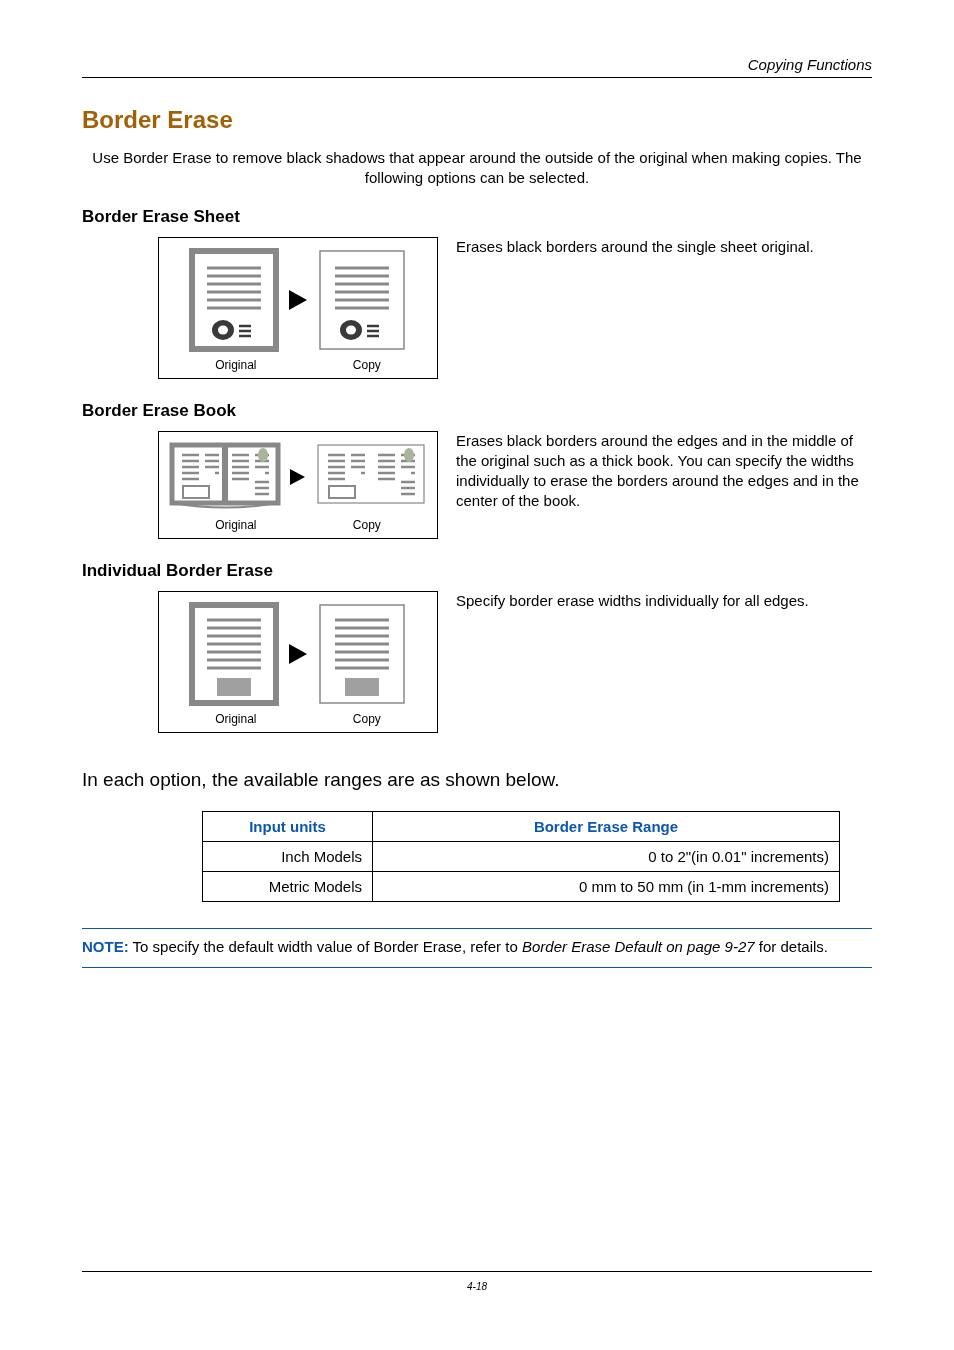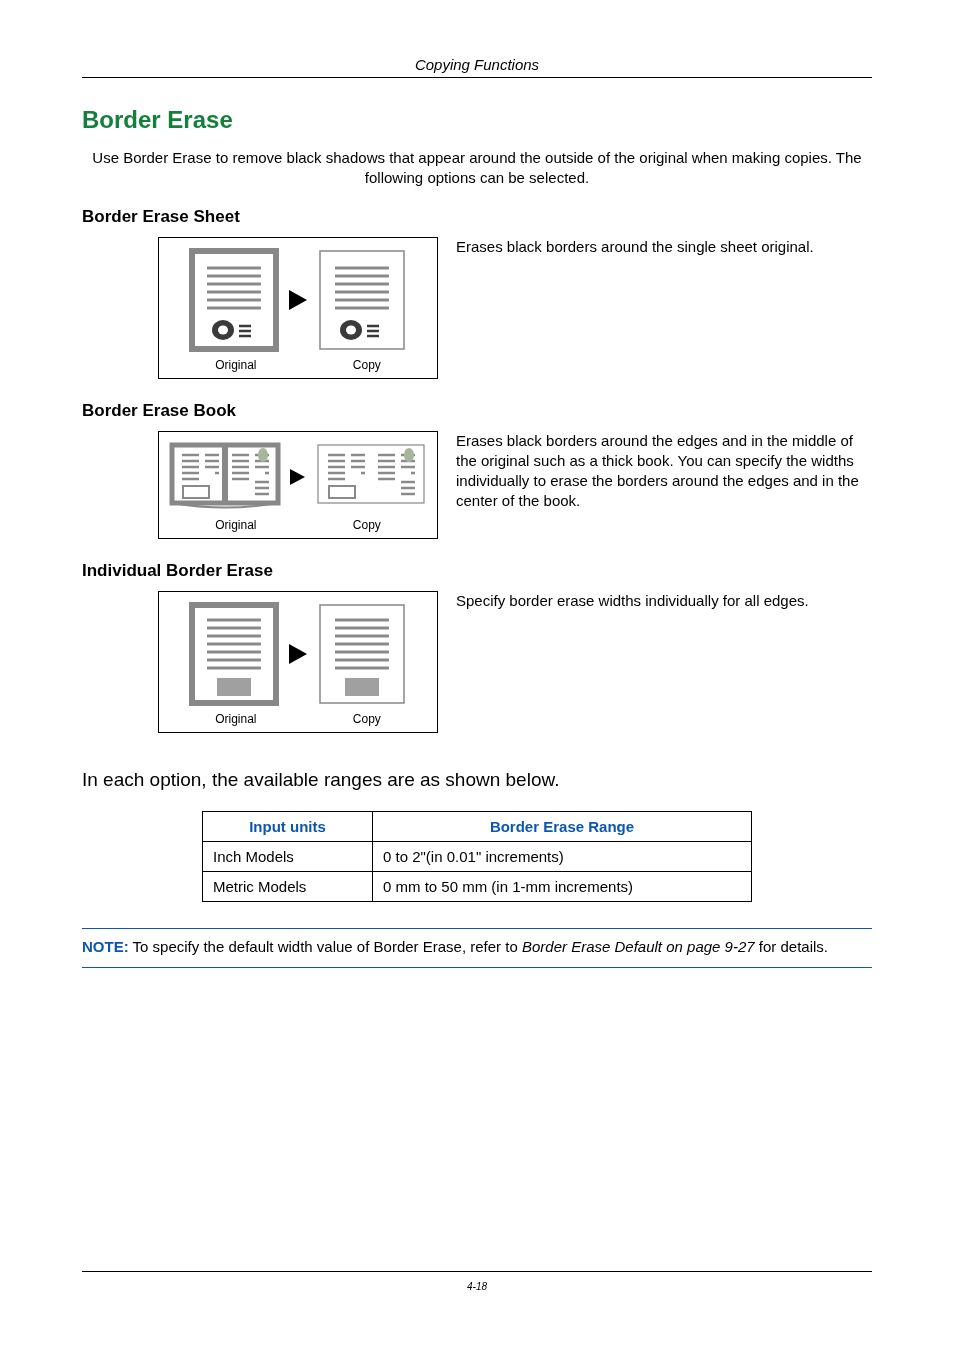--- a/index.html
+++ b/index.html
@@ -14,7 +14,7 @@
   }
   .header-region { margin-bottom: 8px; }
   .header-text {
-    text-align: center;
+    text-align: right;
     font-style: italic;
     font-size: 15px;
     color: #000;

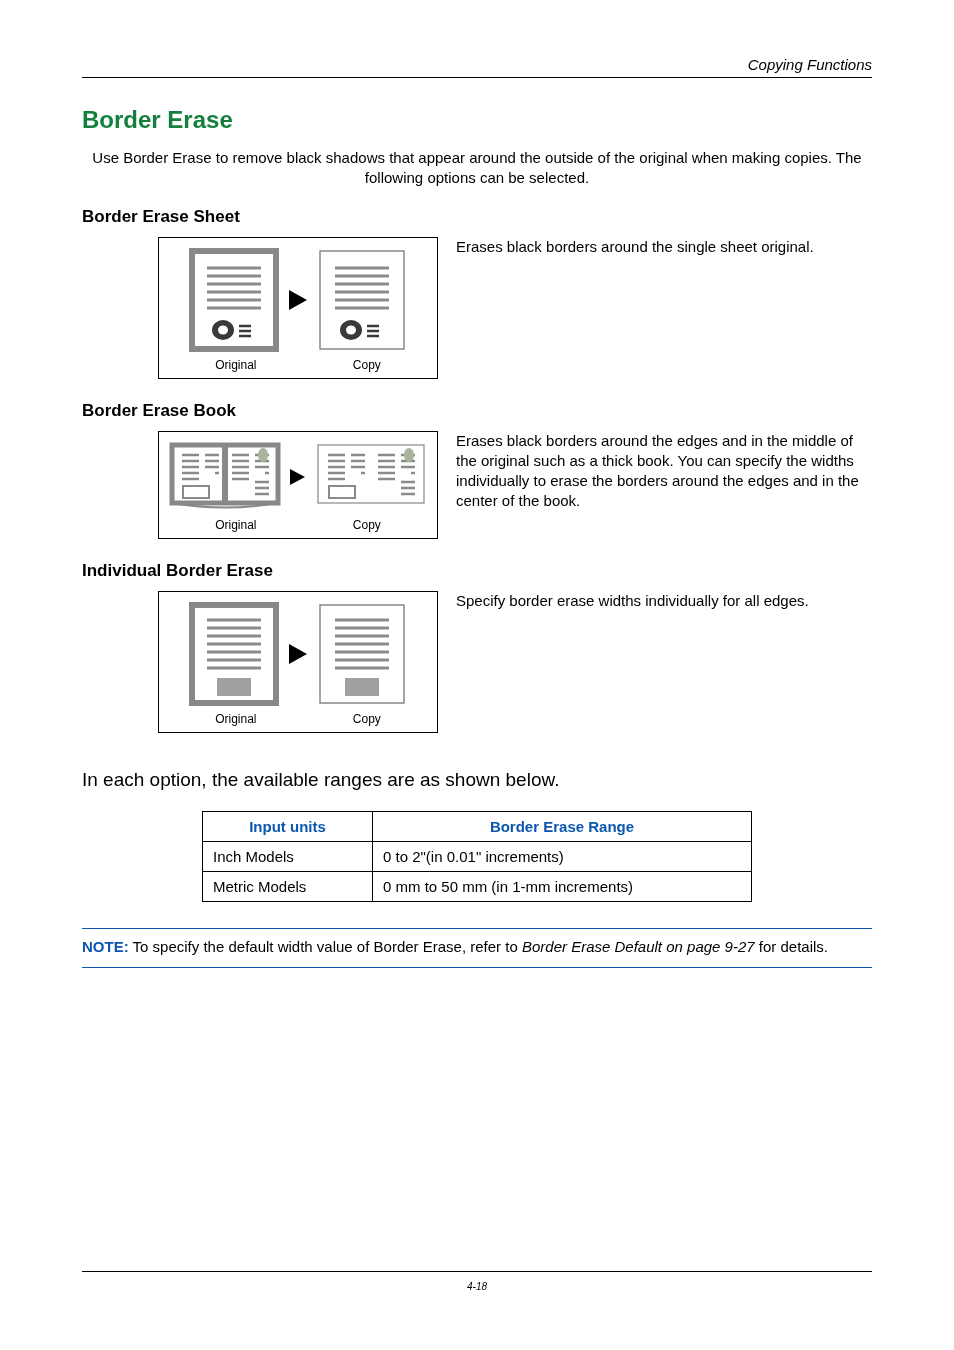--- a/index.html
+++ b/index.html
@@ -21,7 +21,7 @@
   }
   .hr-thin { border: 0; border-top: 1.5px solid #000; margin-top: 4px; }
   .main-title {
-    color: #15803d;
+    color: #a16207;
     font-weight: bold;
     font-size: 24px;
     margin-top: 28px;

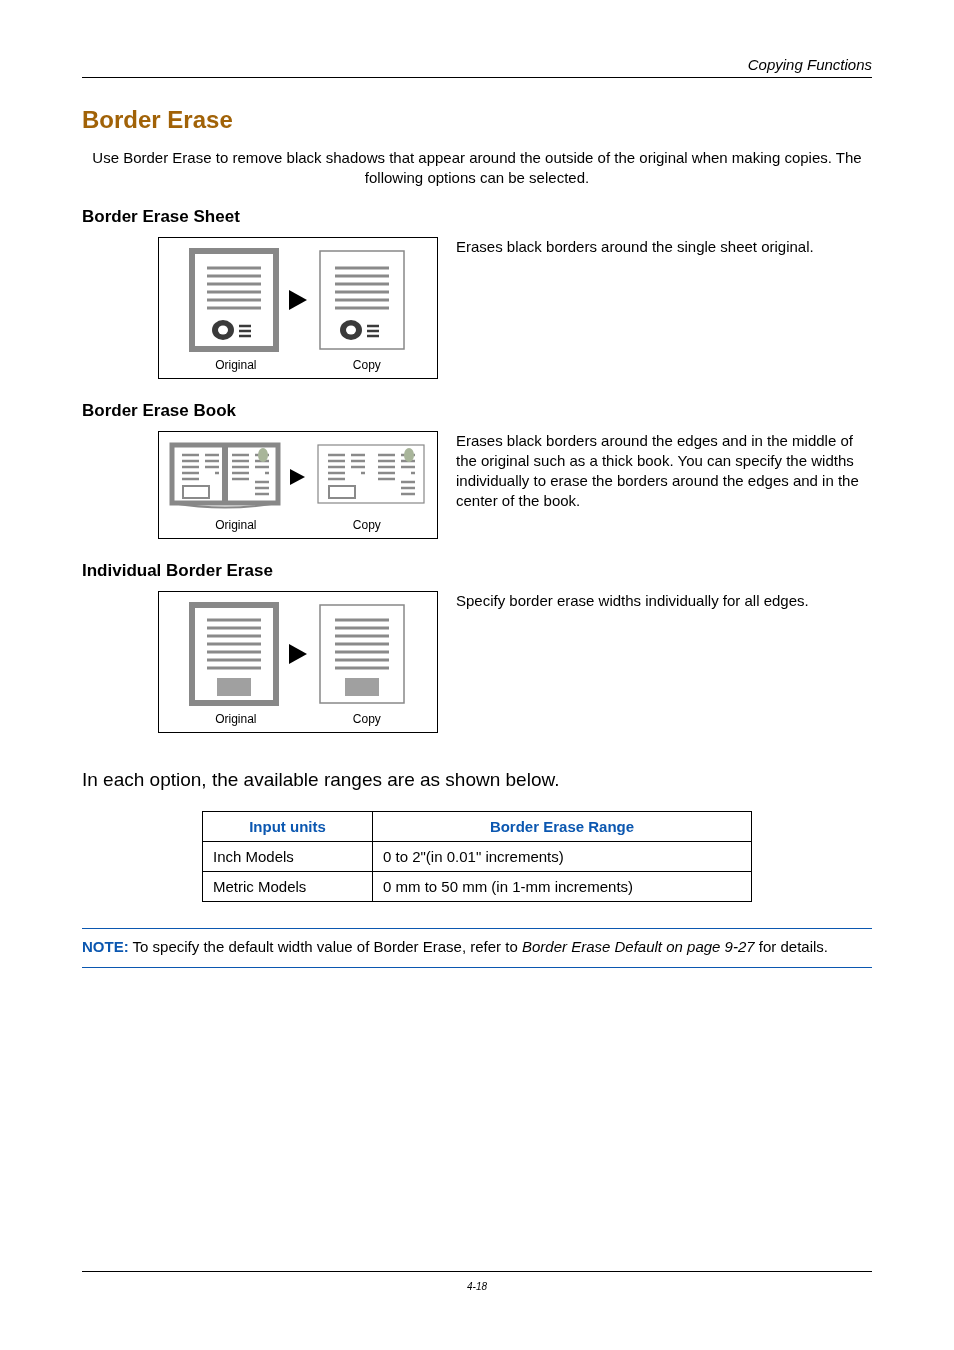--- a/index.html
+++ b/index.html
@@ -77,7 +77,7 @@
   table.range {
     border-collapse: collapse;
     margin-left: 120px;
-    width: 550px;
+    width: 638px;
     font-size: 15px;
   }
   table.range th, table.range td {

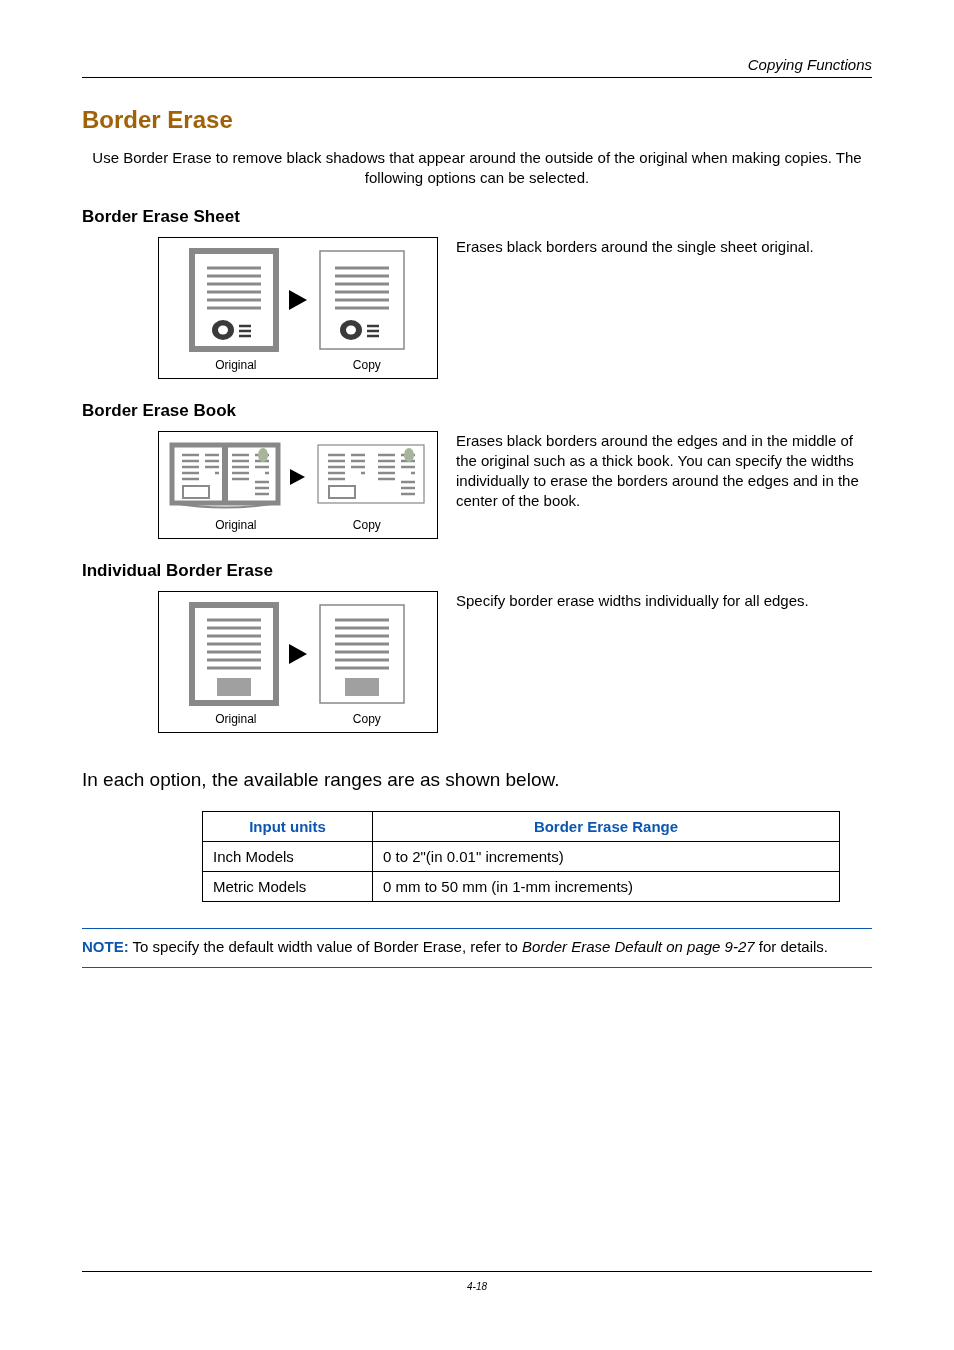--- a/index.html
+++ b/index.html
@@ -83,7 +83,7 @@
   table.range th, table.range td {
     border: 1px solid #000;
     padding: 6px 10px;
-    text-align: left;
+    text-align: right;
     vertical-align: middle;
   }
   table.range th {

